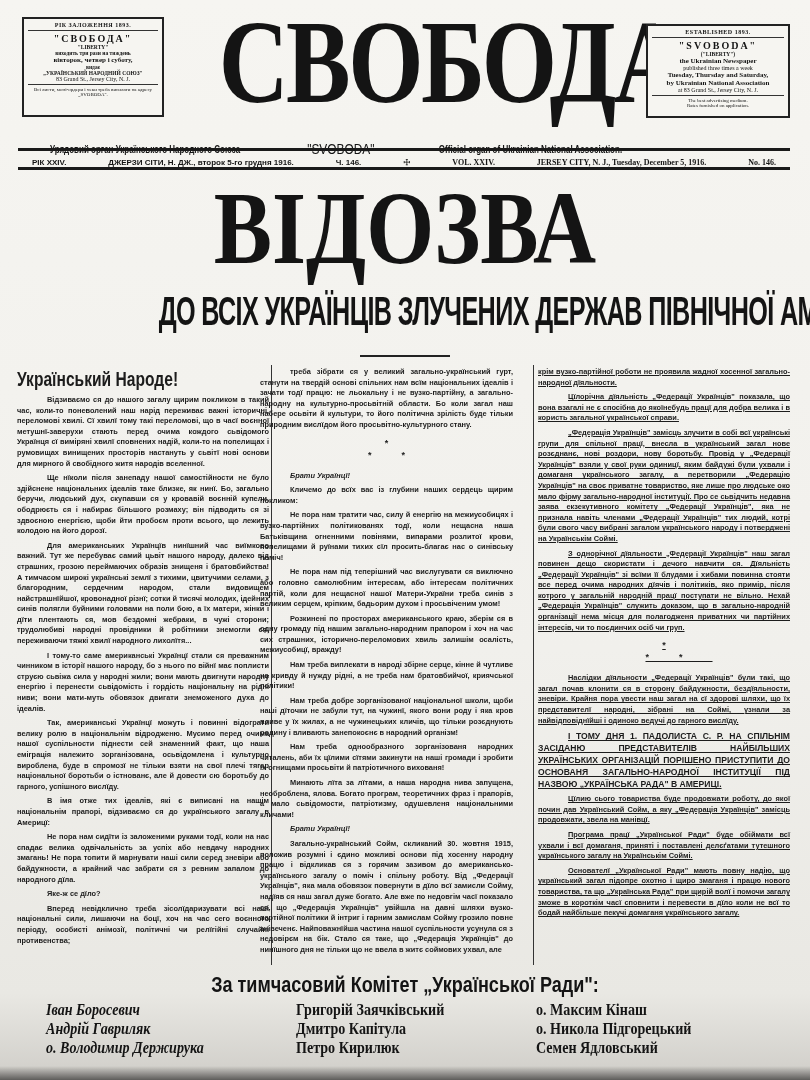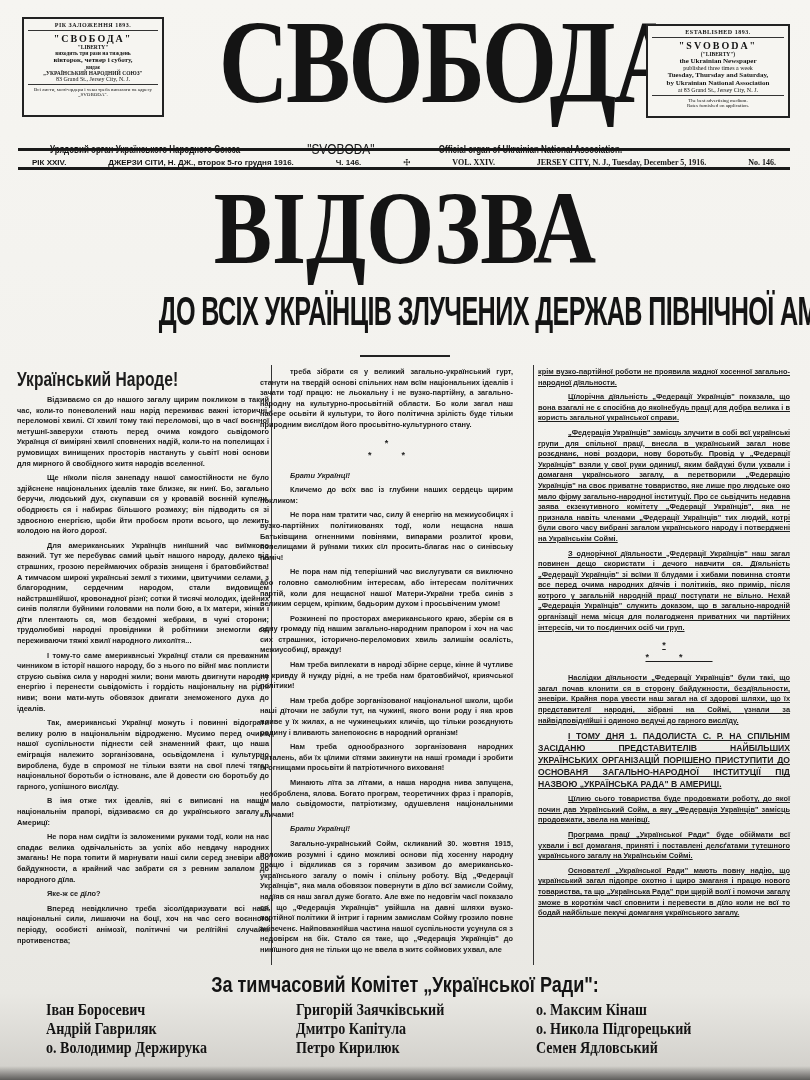--- a/index.html
+++ b/index.html
@@ -85,7 +85,7 @@
   .sig-grid { position: absolute; left: 46px; top: 1000px; width: 720px; display: flex; }
   .sig-col { font-family: "Liberation Serif", serif; font-size: 16px; line-height: 19px; font-weight: bold; }
   .sig-col div { transform: scaleX(0.88); transform-origin: left; white-space: nowrap; }
-  .sig-col.c1 { width: 250px; }
+  .sig-col.c1 { width: 250px; font-style: italic; }
   .sig-col.c2 { width: 240px; }
   .sig-col.c3 { width: 230px; }
 </style>

